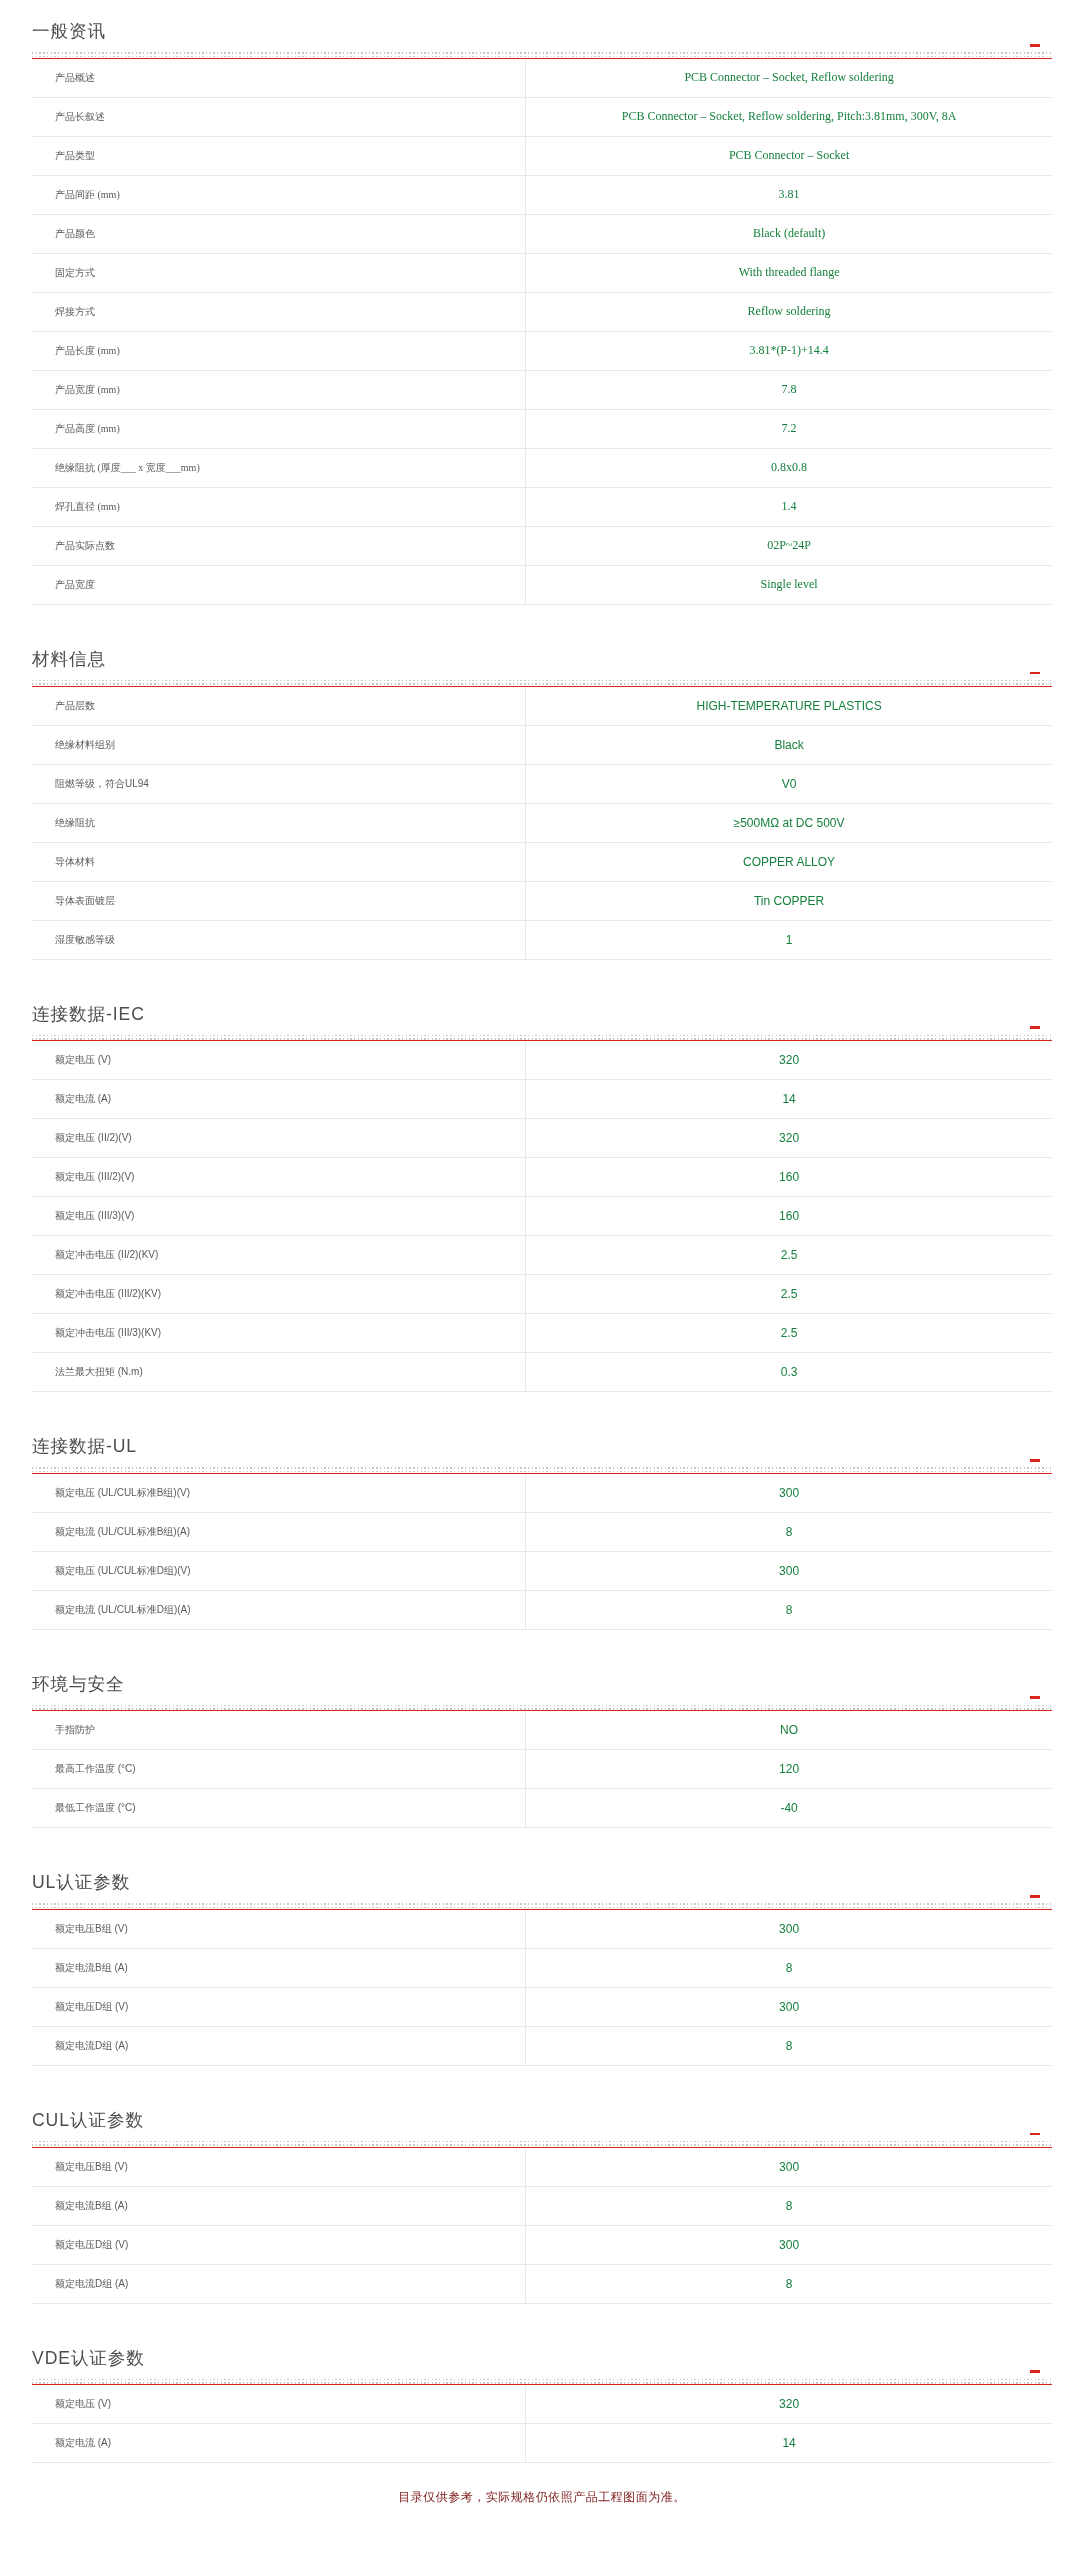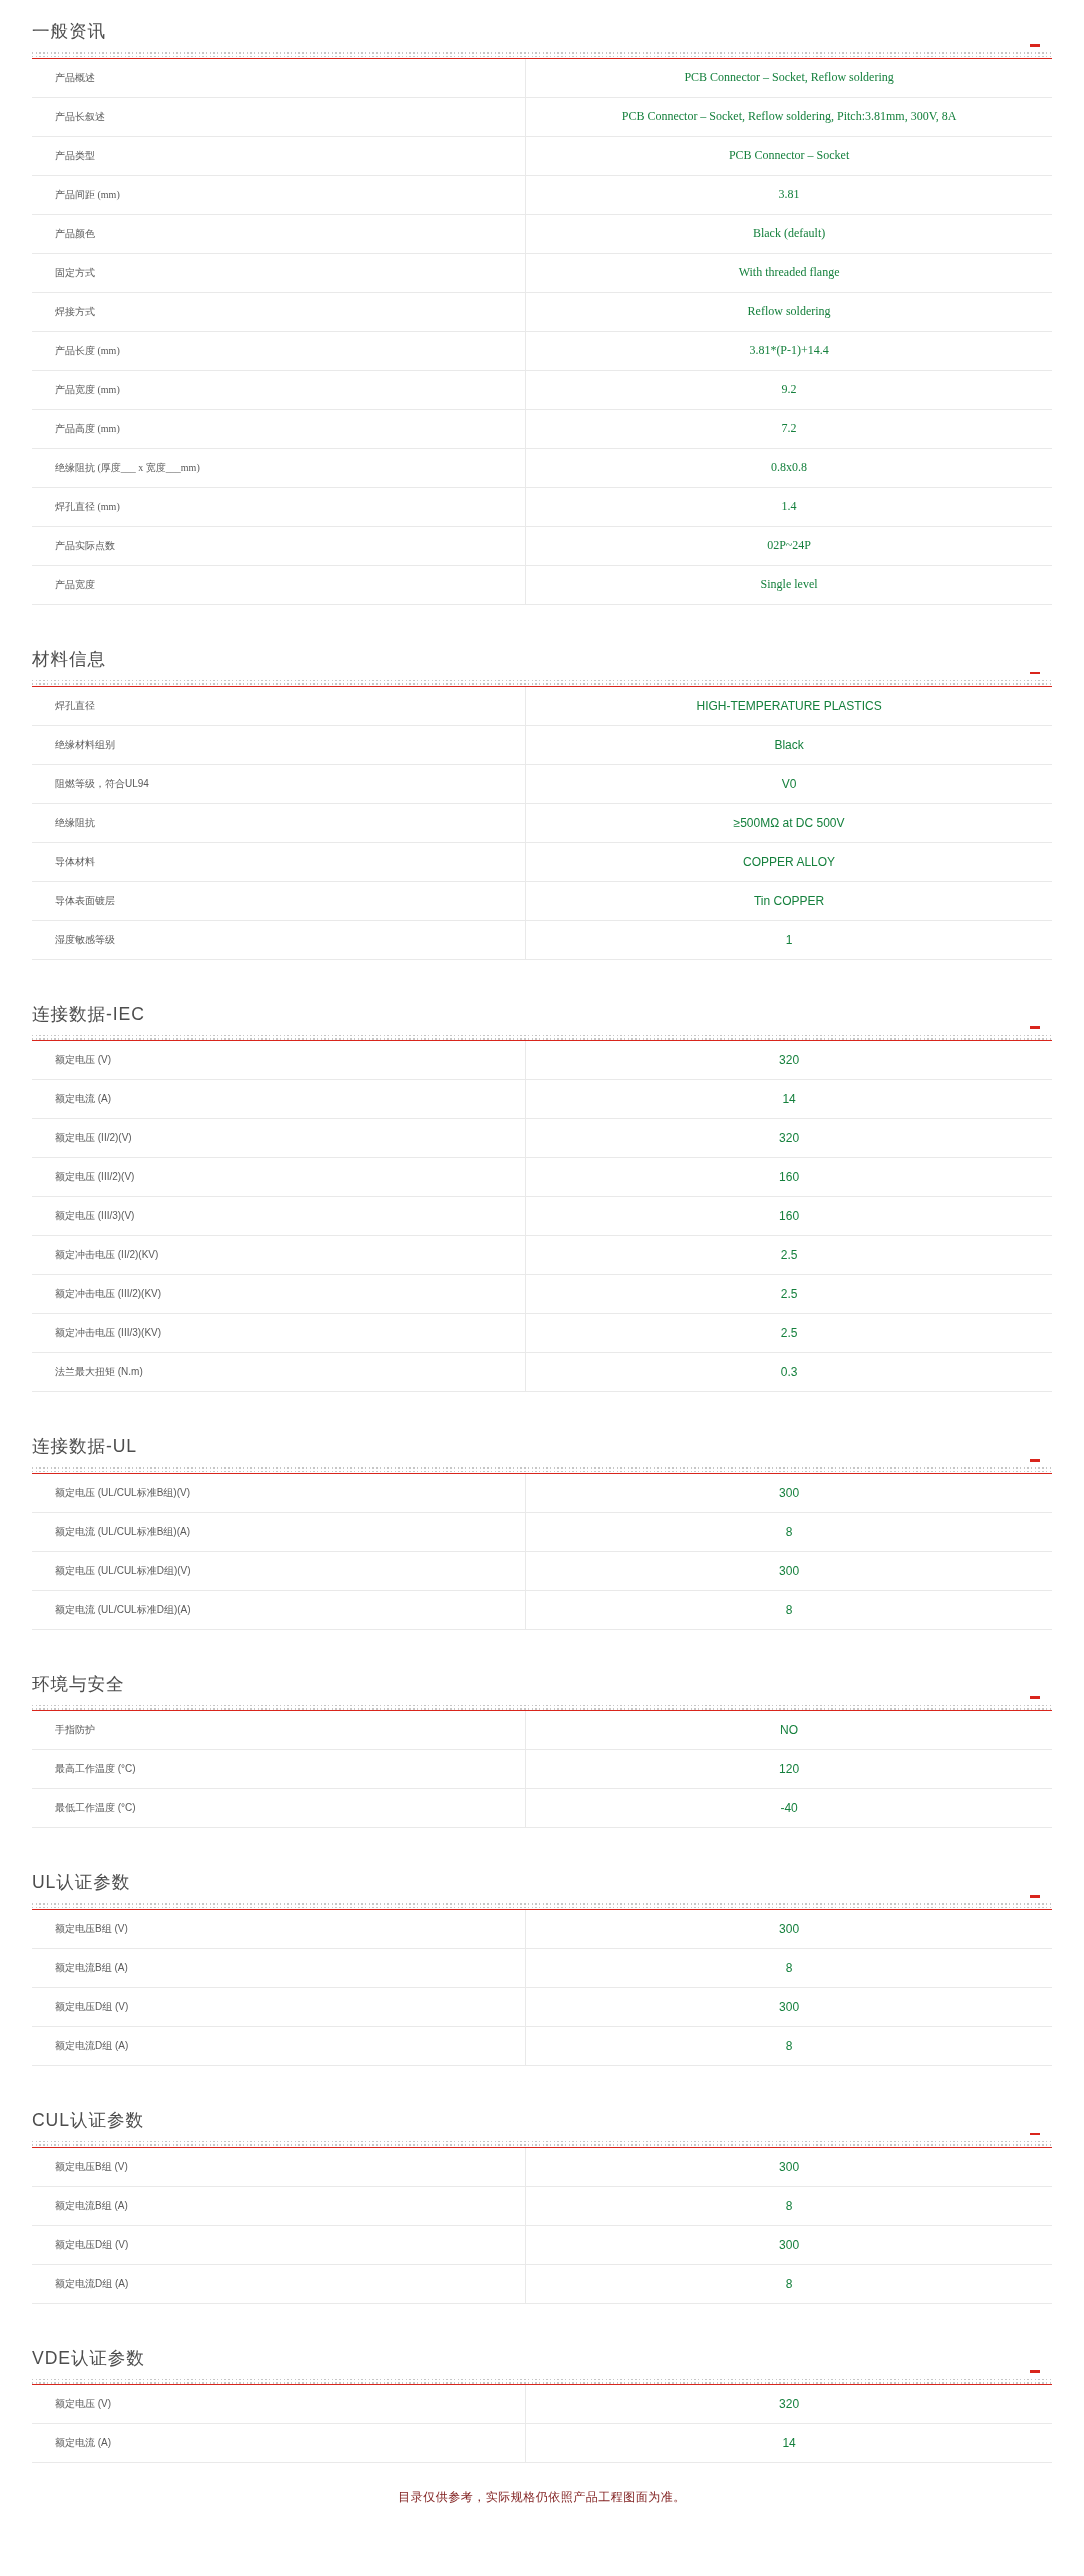--- a/index.html
+++ b/index.html
@@ -135,7 +135,7 @@
 
   <div class="spec-row">
     <div class="row-label">产品宽度 (mm)</div>
-    <div class="row-value">9.2</div>
+    <div class="row-value">7.8</div>
   </div>
 
   <div class="spec-row">

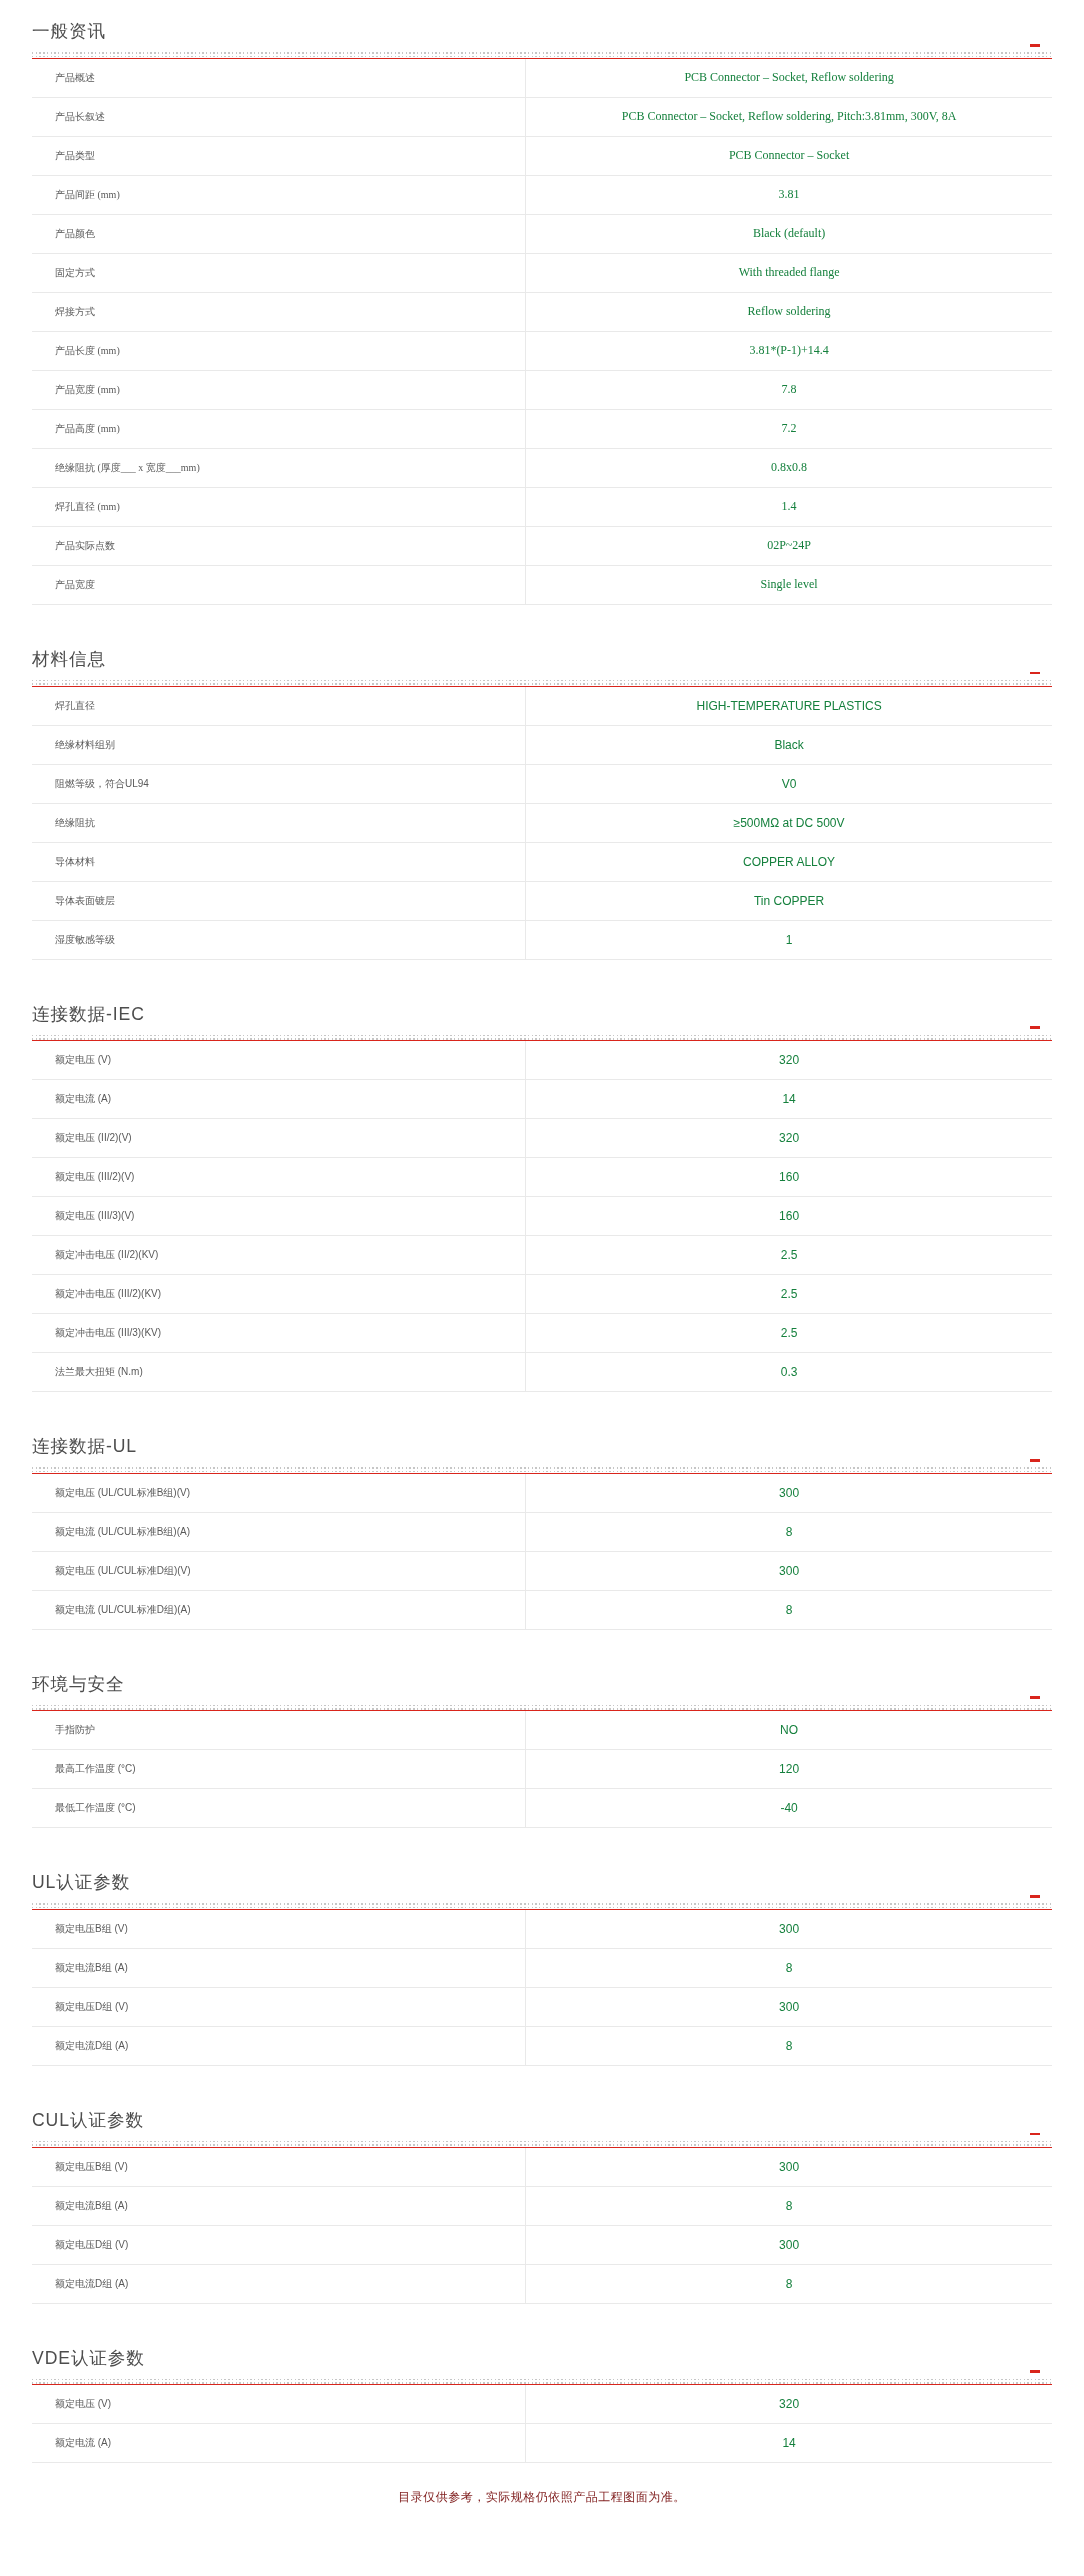--- a/index.html
+++ b/index.html
@@ -176,7 +176,7 @@
     </div>
     <div class="spec-table">
   <div class="spec-row">
-    <div class="row-label">焊孔直径</div>
+    <div class="row-label">产品层数</div>
     <div class="row-value">HIGH-TEMPERATURE PLASTICS</div>
   </div>
 

